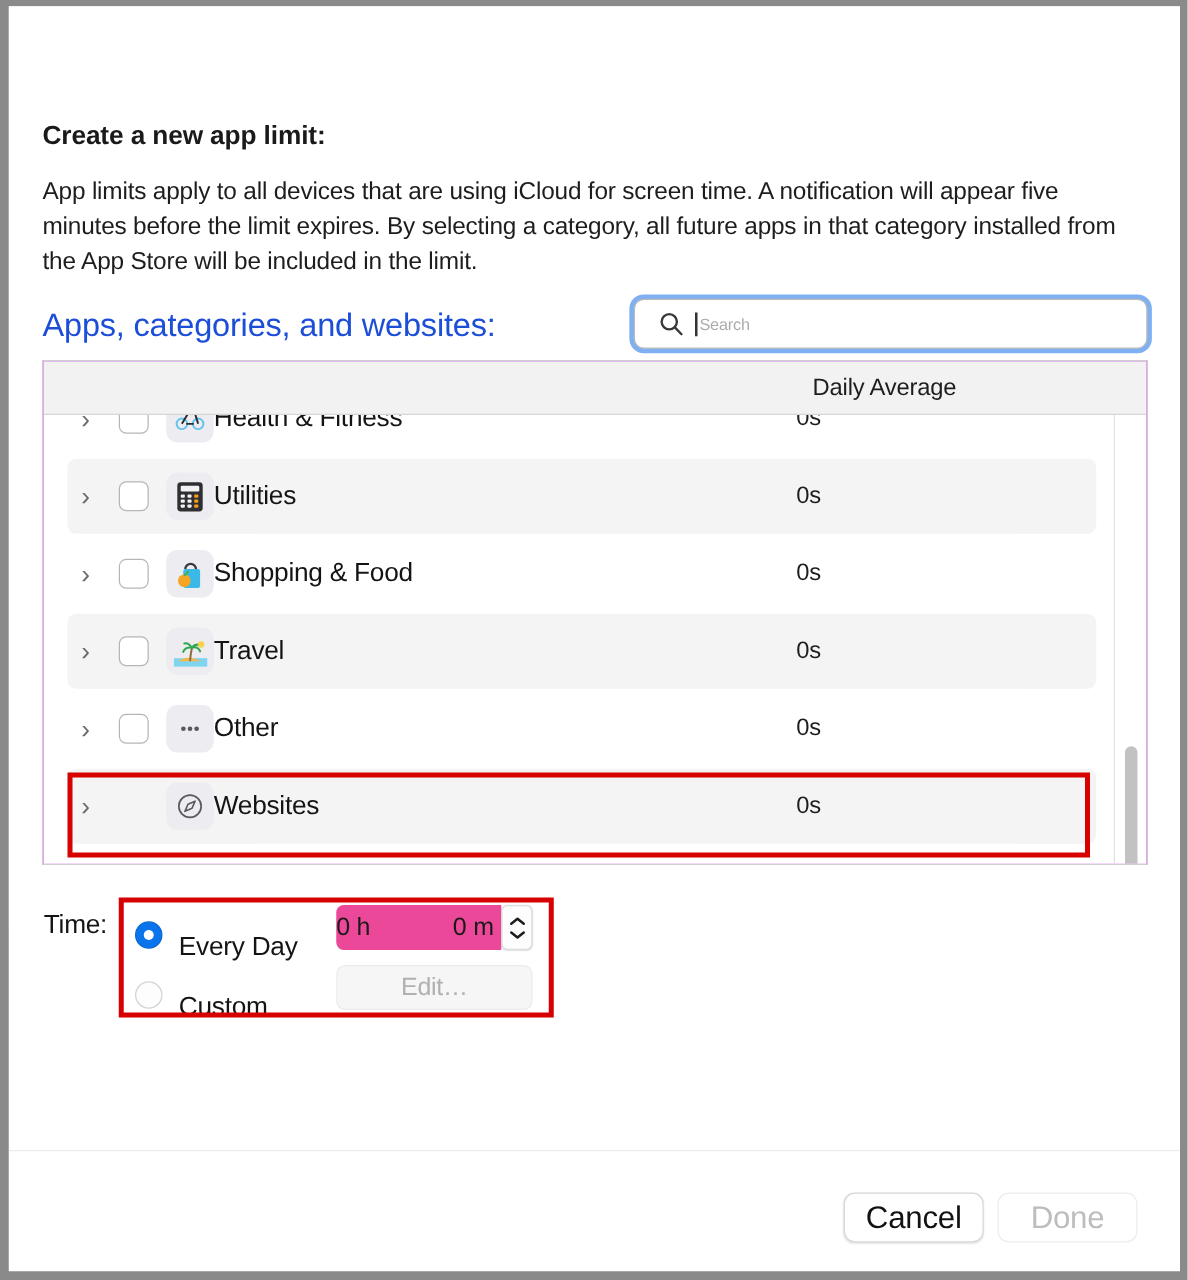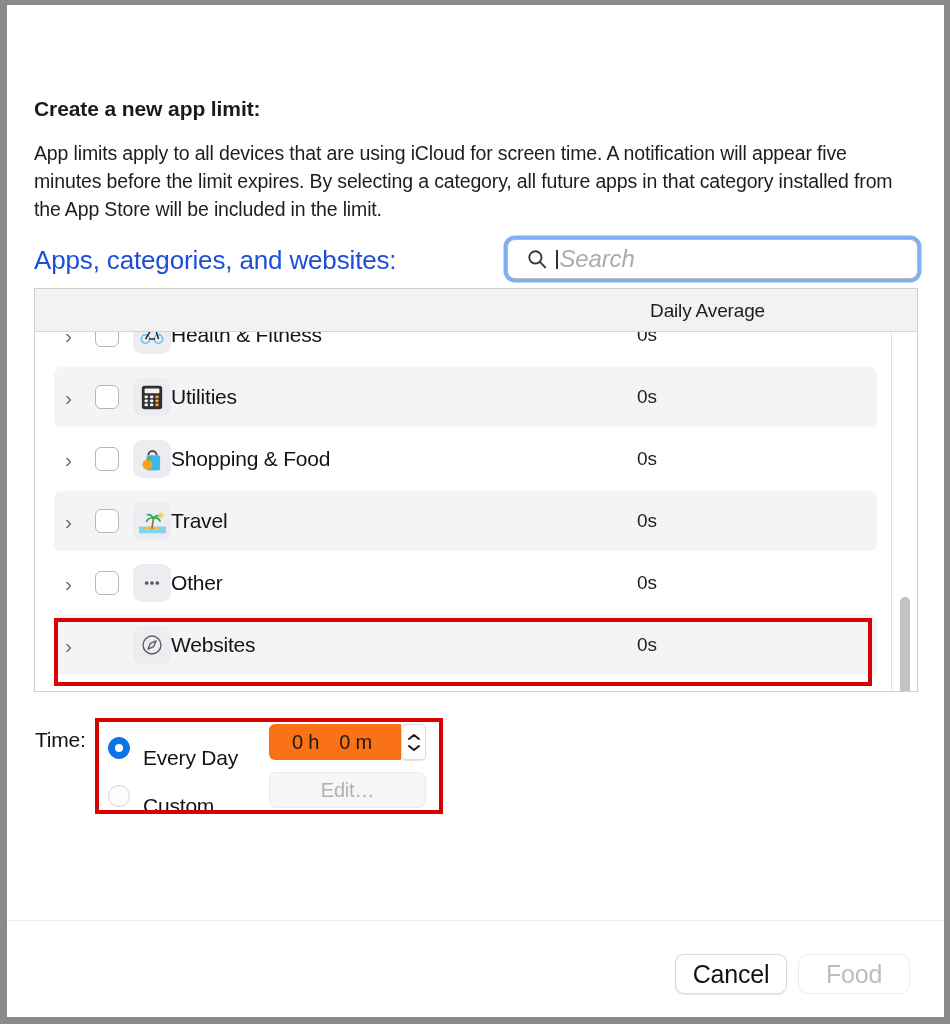--- a/index.html
+++ b/index.html
@@ -86,11 +86,10 @@
     margin-right: 2px;
   }
   .search-placeholder {
-    font-size: 24px;
+    font-size: 13px;
     color: #acacad;
     letter-spacing: -0.15px;
     line-height: 1;
-    font-style: italic;
   }
 
   

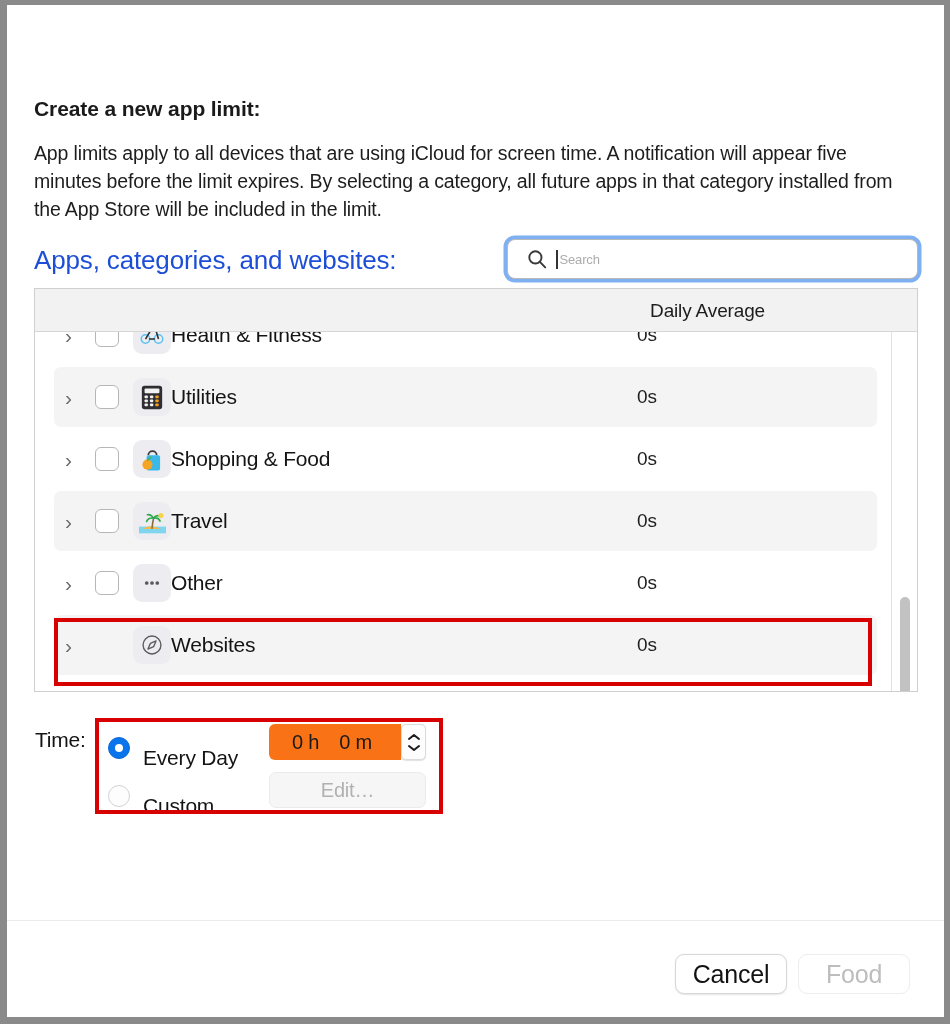--- a/index.html
+++ b/index.html
@@ -309,11 +309,11 @@
   }
   .stepper-field {
     flex: 1 1 auto;
-    background: #f97316;
+    background: #ec4899;
     border-radius: 6px 0 0 6px;
     display: flex;
     align-items: center;
-    justify-content: center;
+    justify-content: space-between;
     padding-right: 6px;
     font-size: 20px;
     color: #1a1a1a;

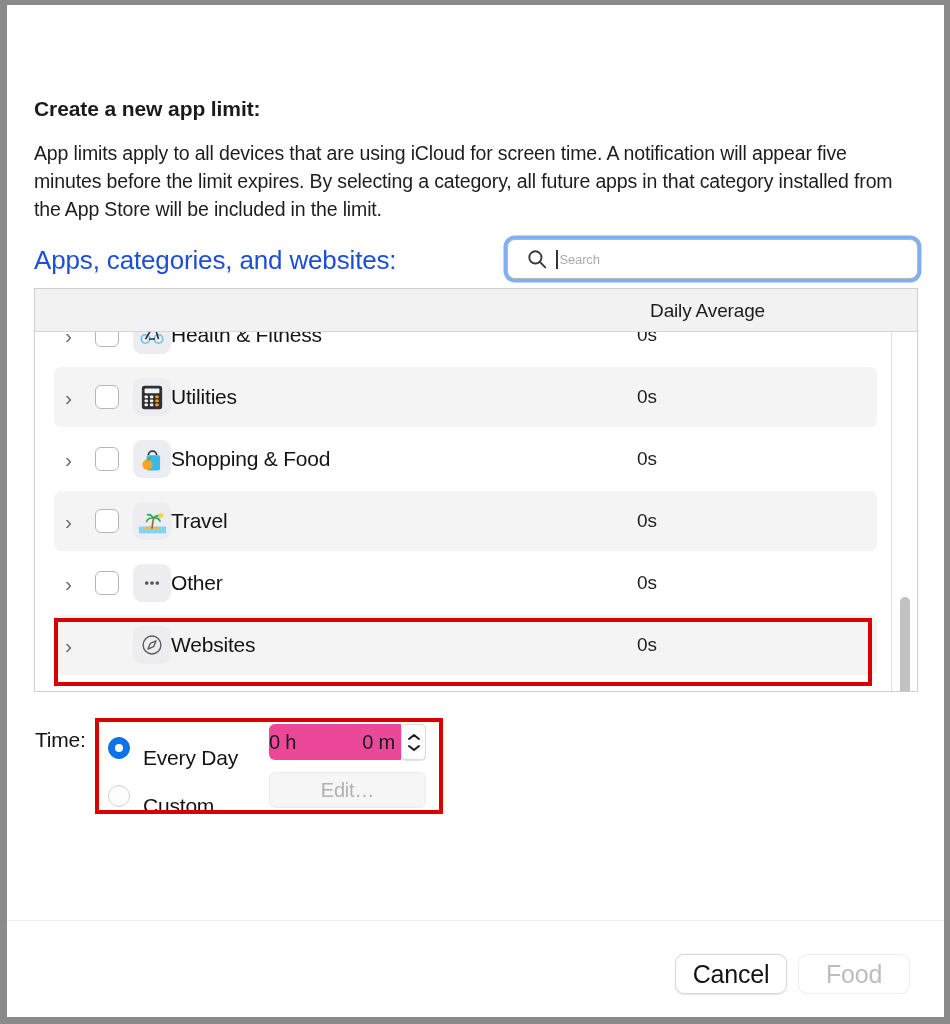--- a/index.html
+++ b/index.html
@@ -552,7 +552,7 @@
 
     <div class="footer-sep"></div>
     <div class="btn btn-cancel">Cancel</div>
-    <div class="btn btn-done">Food</div>
+    <div class="btn btn-done">Done</div>
 
   </div>
 </div>

